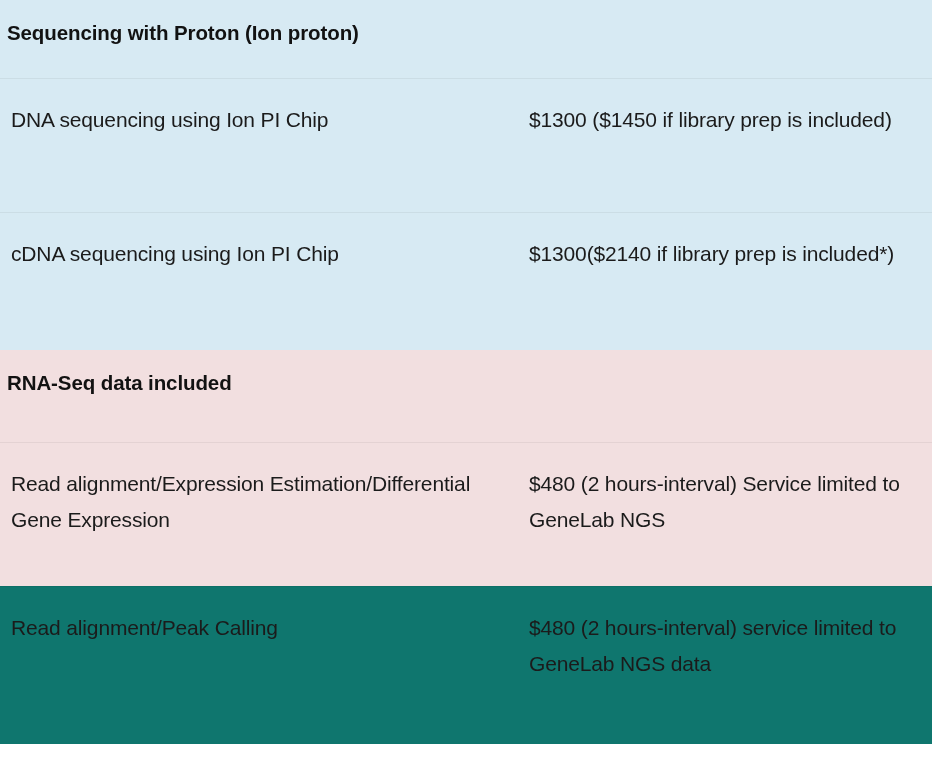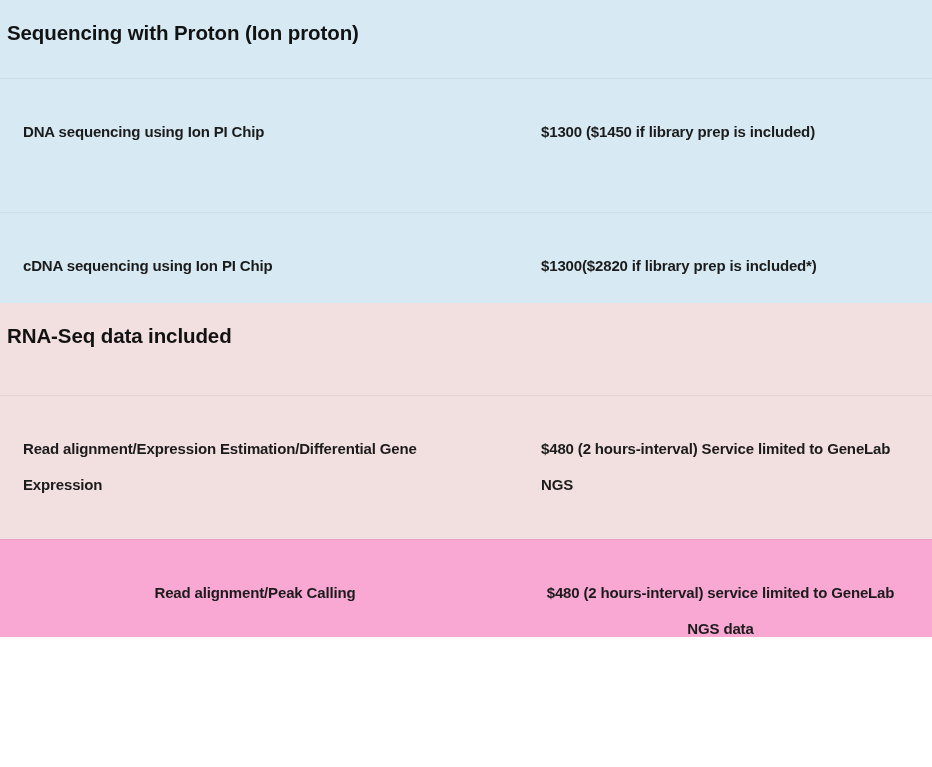--- a/index.html
+++ b/index.html
@@ -79,12 +79,12 @@
   }
 
   .cell-text {
-    font-size: 15px;
-    font-weight: bold;
+    font-size: 21px;
+    font-weight: normal;
     line-height: 36px;
     letter-spacing: -0.15px;
     color: #1b1b1b;
-    margin: 16px;
+    margin: 4px;
     white-space: pre-line;
   }
 

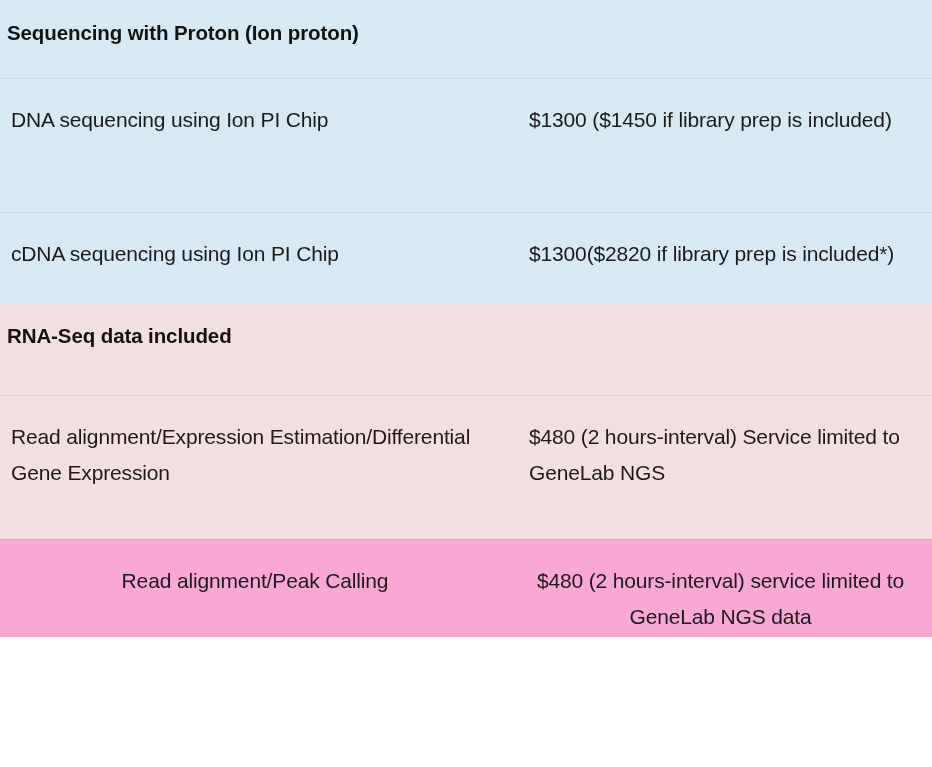--- a/index.html
+++ b/index.html
@@ -117,7 +117,7 @@
     </div>
   </div>
 
-  <div class="row data-row" style="background:#d7eaf3; height:91px;">
+  <div class="row data-row" style="background:#d7eaf3; height:138px;">
     <div class="divider"></div>
     <div class="cell cell-left">
       <div class="cell-text">cDNA sequencing using Ion PI Chip</div>

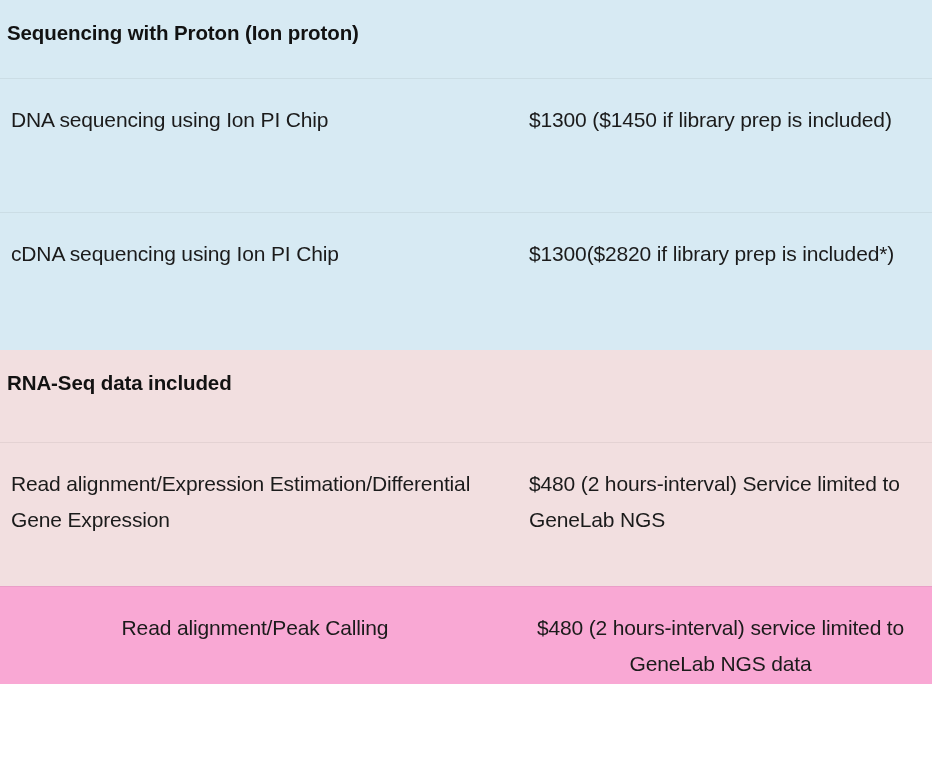--- a/index.html
+++ b/index.html
@@ -123,7 +123,7 @@
       <div class="cell-text">cDNA sequencing using Ion PI Chip</div>
     </div>
     <div class="cell cell-right">
-      <div class="cell-text">$1300($2820 if library prep is included*)</div>
+      <div class="cell-text">$1300($2140 if library prep is included*)</div>
     </div>
   </div>
 

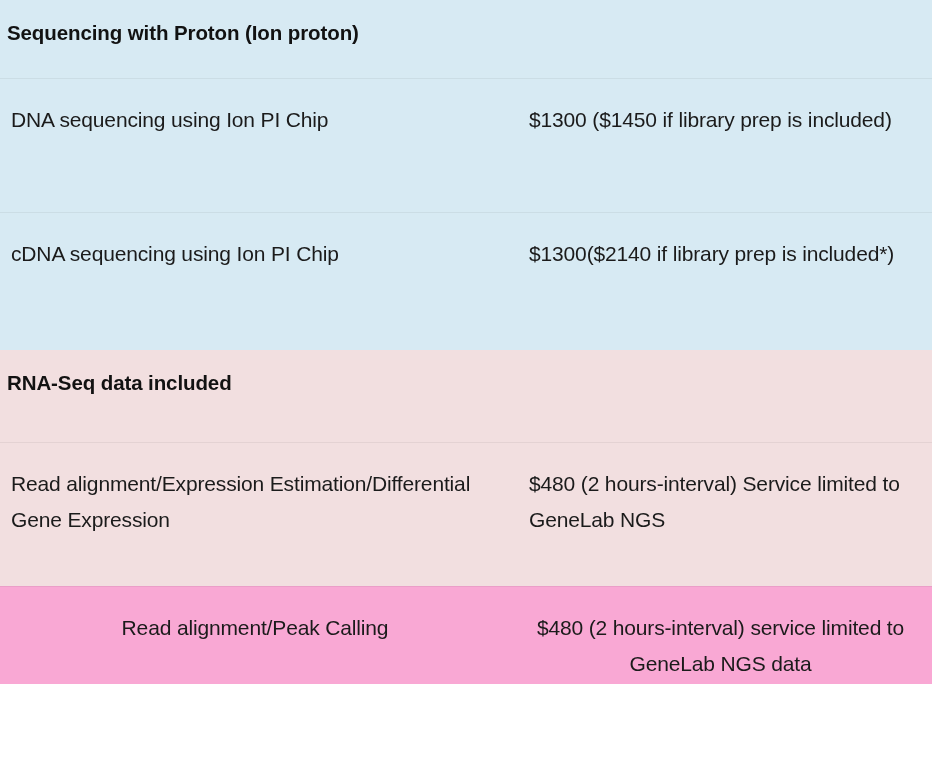--- a/index.html
+++ b/index.html
@@ -147,7 +147,7 @@
   </div>
 
 
-  <div class="row data-row" style="background:#f9a8d4; height:98px;text-align:center;">
+  <div class="row data-row" style="background:#0f766e; height:158px;">
     <div class="divider"></div>
     <div class="cell cell-left">
       <div class="cell-text">Read alignment/Peak Calling</div>

